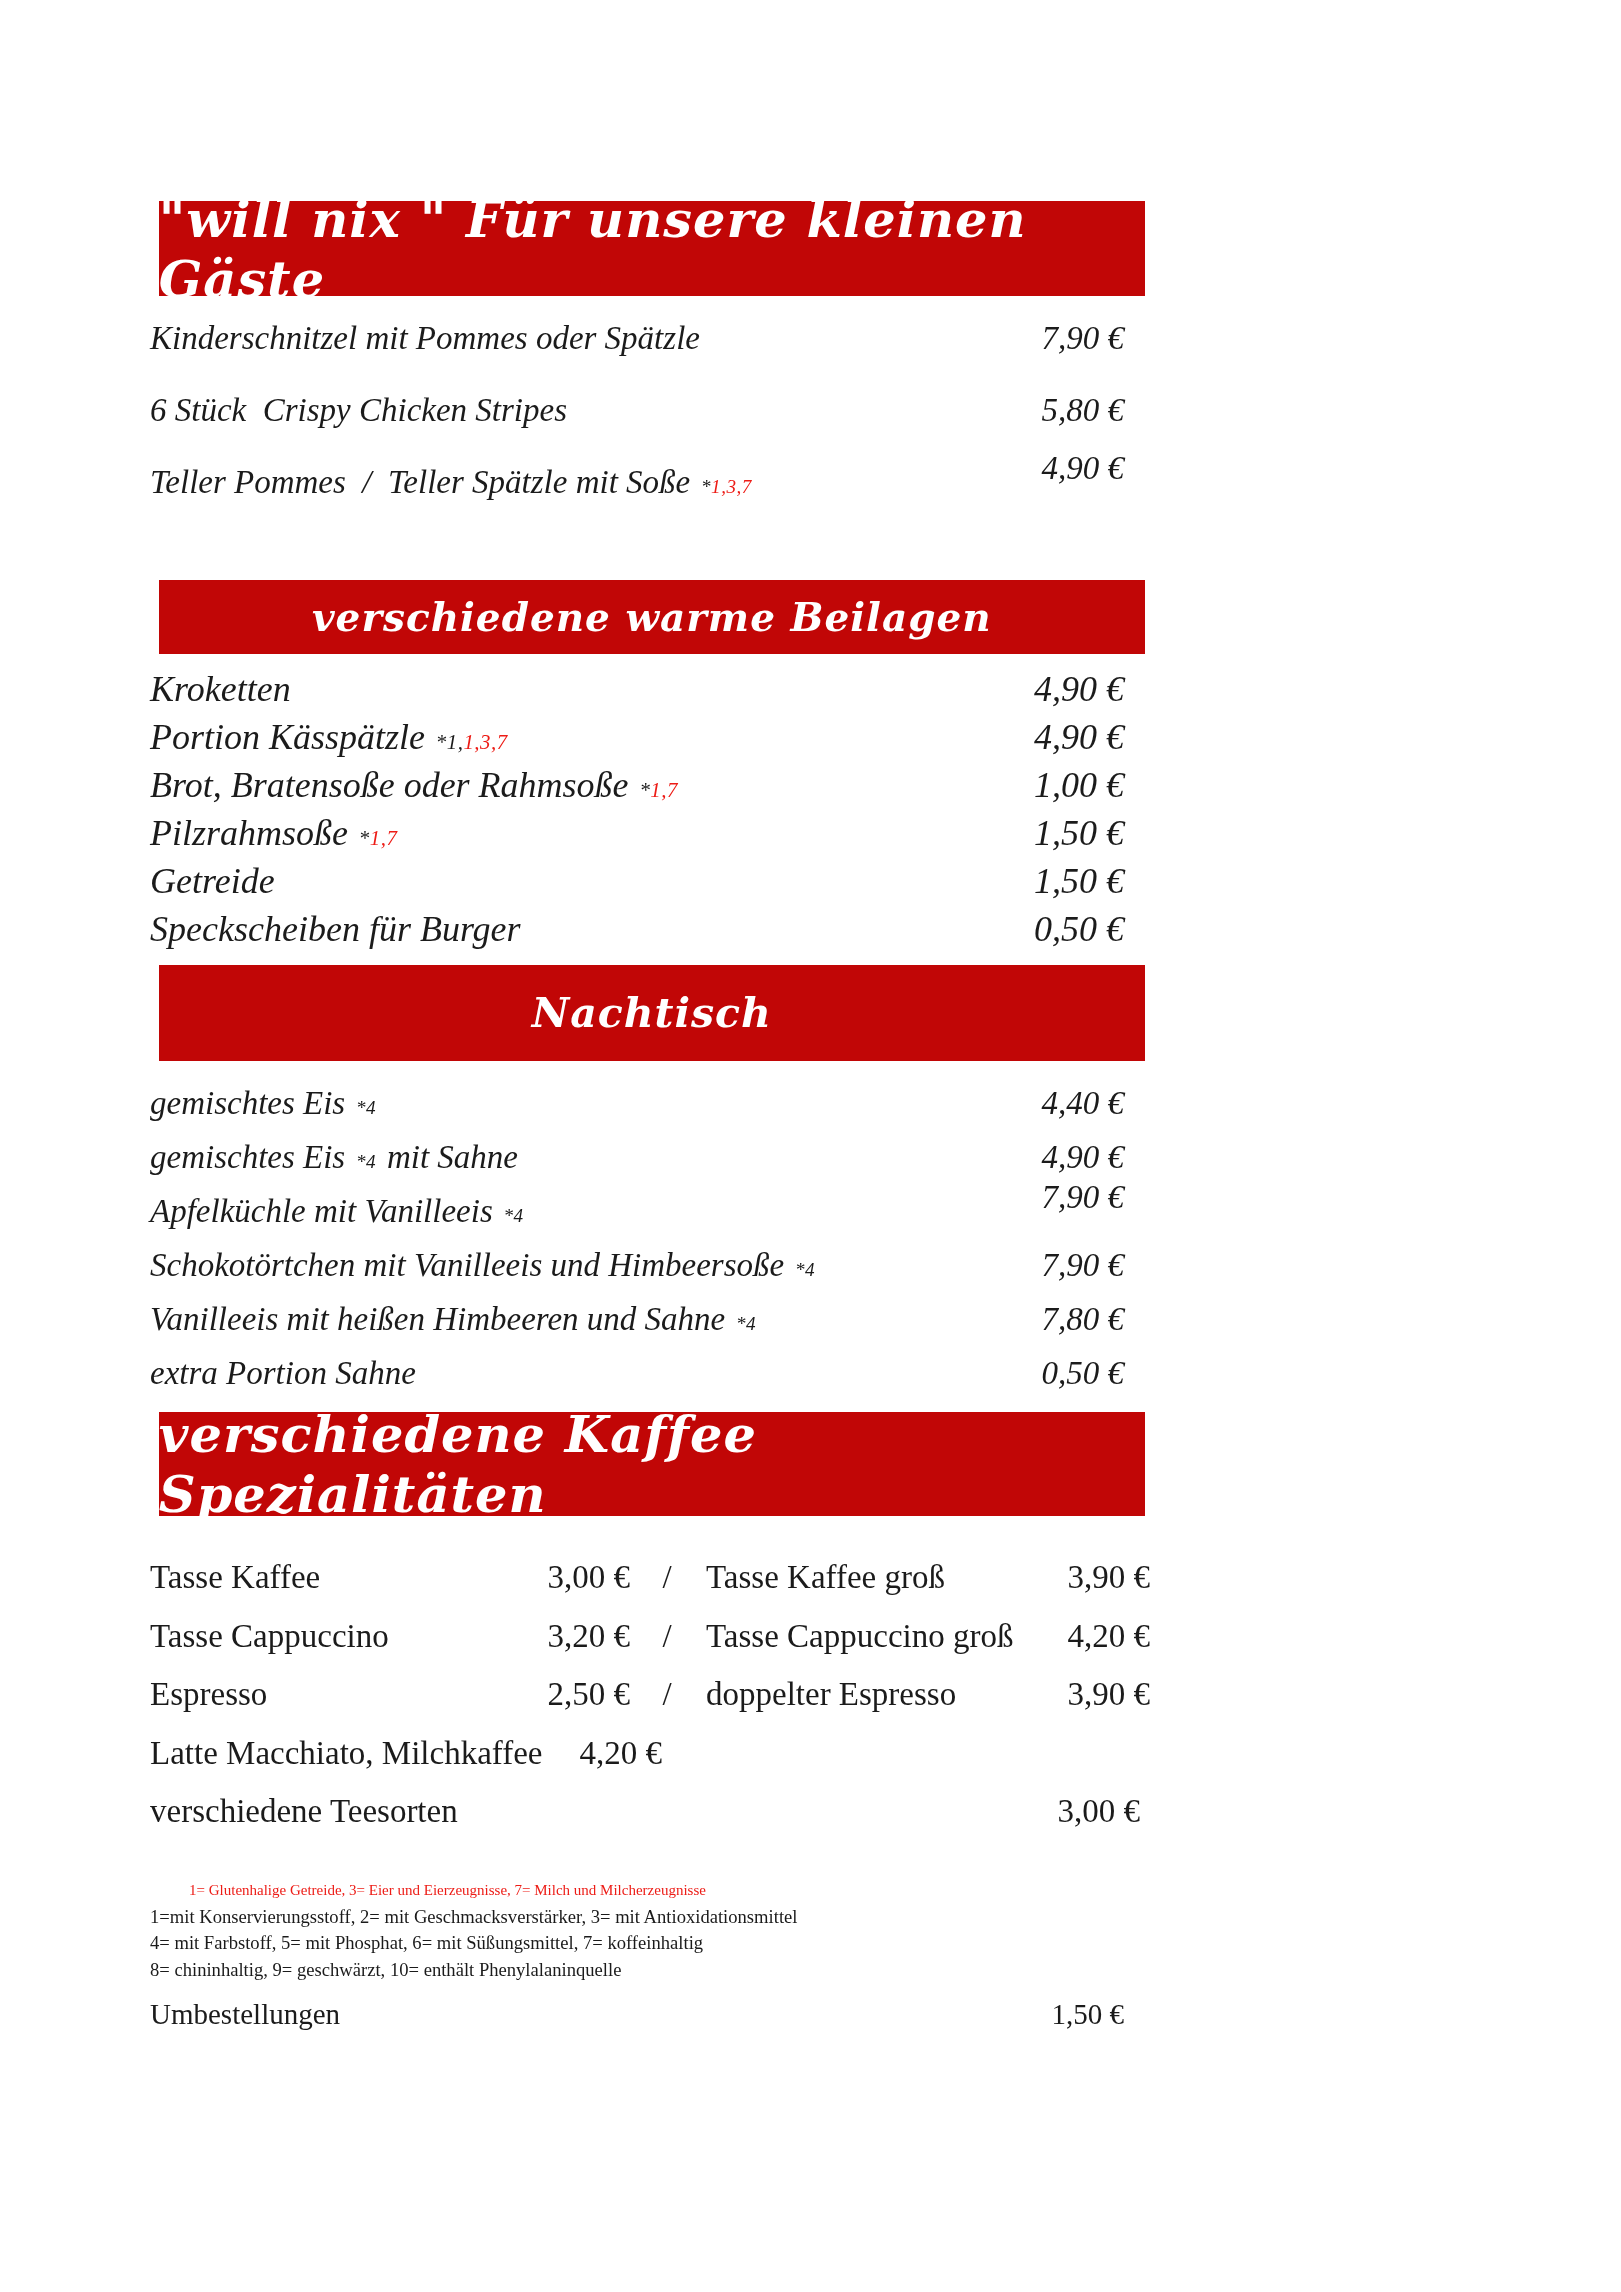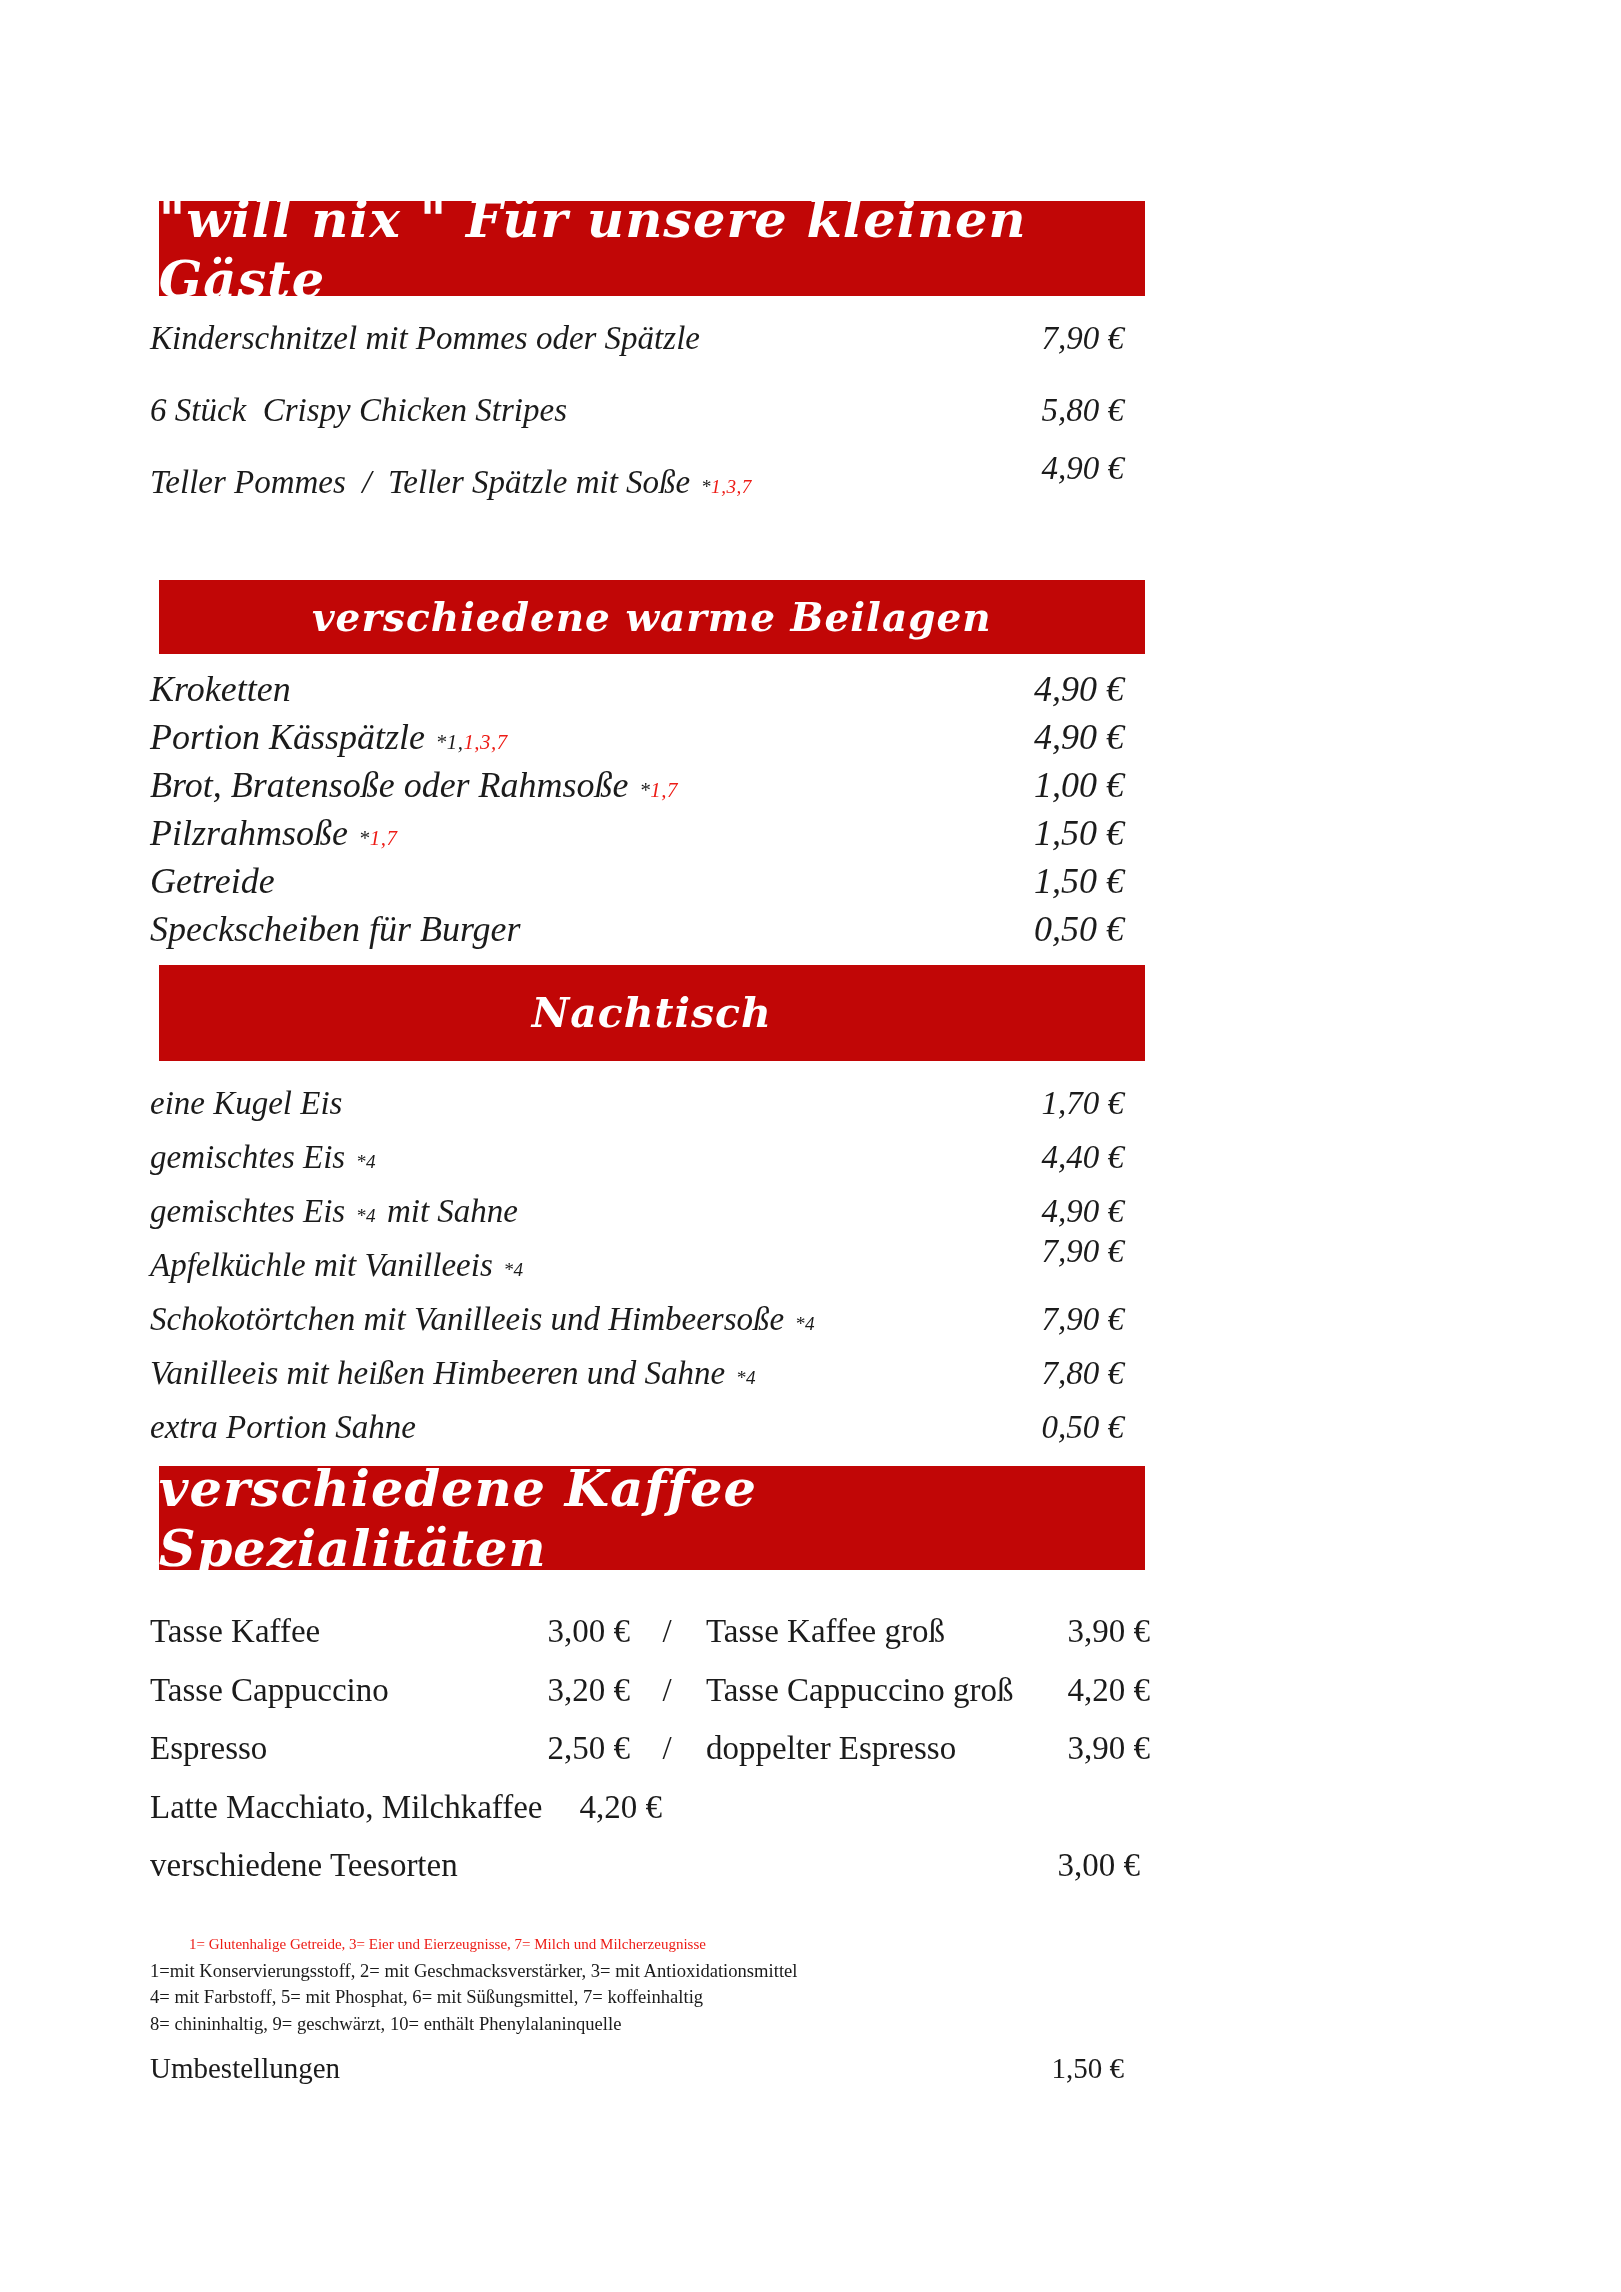--- a/index.html
+++ b/index.html
@@ -126,10 +126,6 @@
     </div>
     <div class="nachtisch-rows big">
       <div class="mrow">
-        <span class="iname"><span class="ipre">eine Kugel Eis</span><span class="note"></span></span>
-        <span class="price">1,70 €</span>
-      </div>
-      <div class="mrow">
         <span class="iname"><span class="ipre">gemischtes Eis</span><span class="note"><span class="nb">*4</span></span></span>
         <span class="price">4,40 €</span>
       </div>

